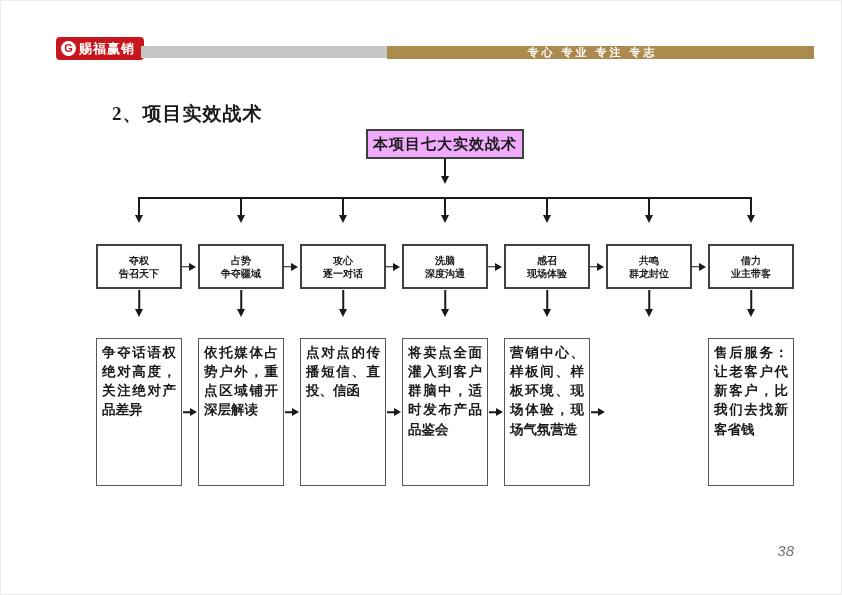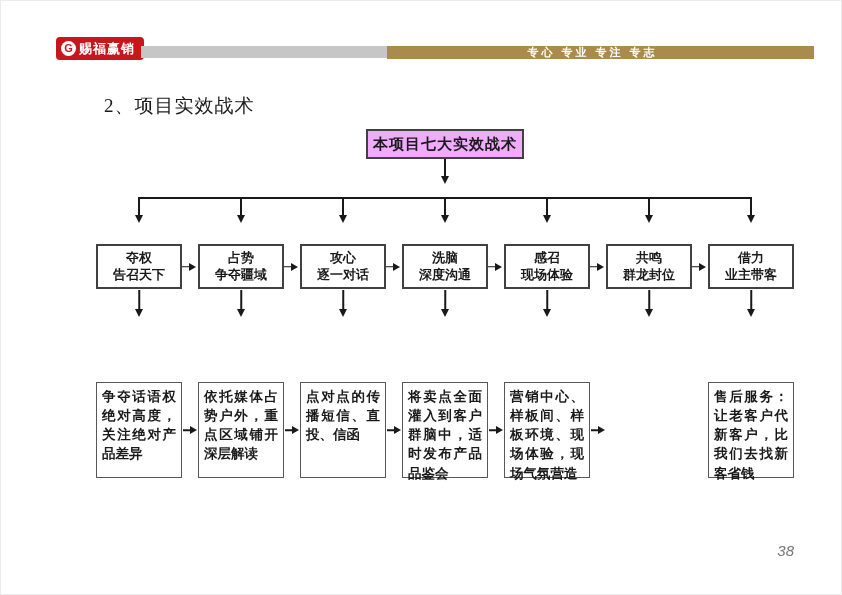--- a/index.html
+++ b/index.html
@@ -29,7 +29,7 @@
   .bar-gold span{color:#fff;font-size:11px;font-weight:bold;letter-spacing:3px;line-height:13px;}
   
   .page-title{
-    position:absolute;left:95px;top:84px;margin:8px;font-size:19px;font-weight:normal;
+    position:absolute;left:95px;top:84px;margin:16px;font-size:19px;font-weight:bold;
     font-family:"Liberation Serif","DejaVu Serif",serif;letter-spacing:1px;
   }
   

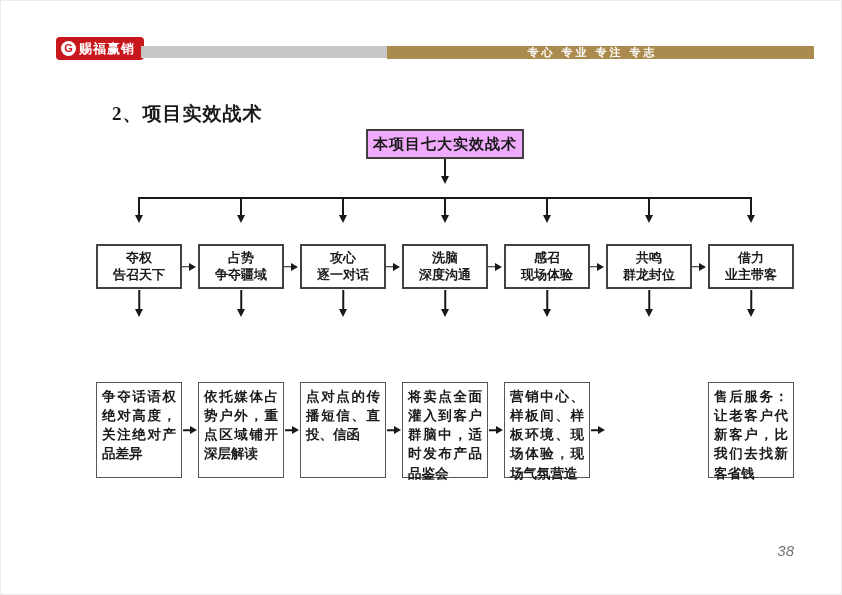--- a/index.html
+++ b/index.html
@@ -54,7 +54,7 @@
   .tactic{
     position:relative;height:45px;box-sizing:border-box;border:2px solid #414141;background:#fff;
     display:flex;flex-direction:column;align-items:center;justify-content:center;
-    font-size:13px;font-weight:bold;line-height:1.3;text-align:center;
+    font-size:10px;font-weight:bold;line-height:1.3;text-align:center;
   }
   .detail{
     position:relative;height:96px;box-sizing:border-box;border:1.5px solid #575757;background:#fff;

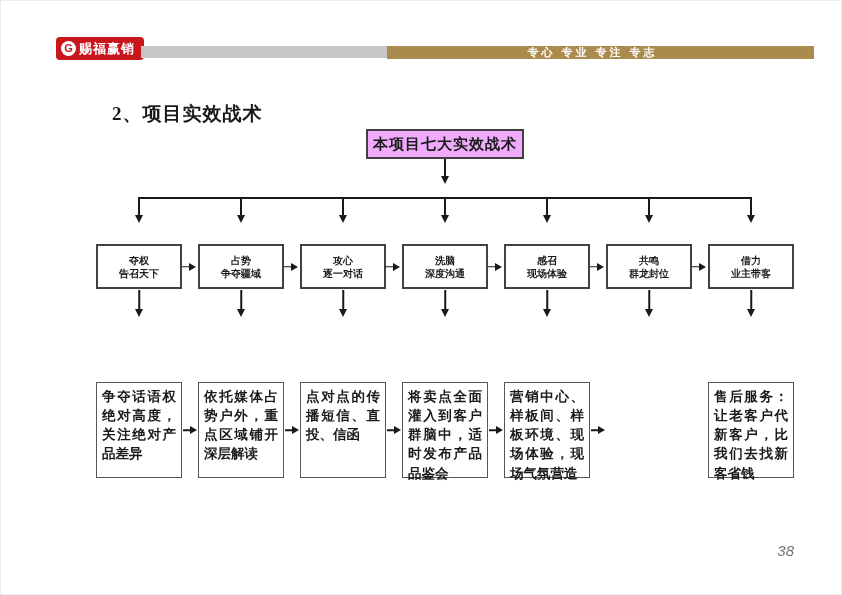--- a/index.html
+++ b/index.html
@@ -57,9 +57,9 @@
     font-size:10px;font-weight:bold;line-height:1.3;text-align:center;
   }
   .detail{
-    position:relative;height:96px;box-sizing:border-box;border:1.5px solid #575757;background:#fff;
+    position:relative;height:148px;box-sizing:border-box;border:1.5px solid #575757;background:#fff;
     padding:4px 5px;font-size:13.5px;font-weight:bold;line-height:1.42;
-    text-align:justify;text-justify:inter-character;margin-top:44px;
+    text-align:justify;text-justify:inter-character;
   }
   .v-arrow{position:relative;height:49px;}
   .v-arrow::before{content:'';position:absolute;left:50%;top:1px;width:1.5px;height:19px;

